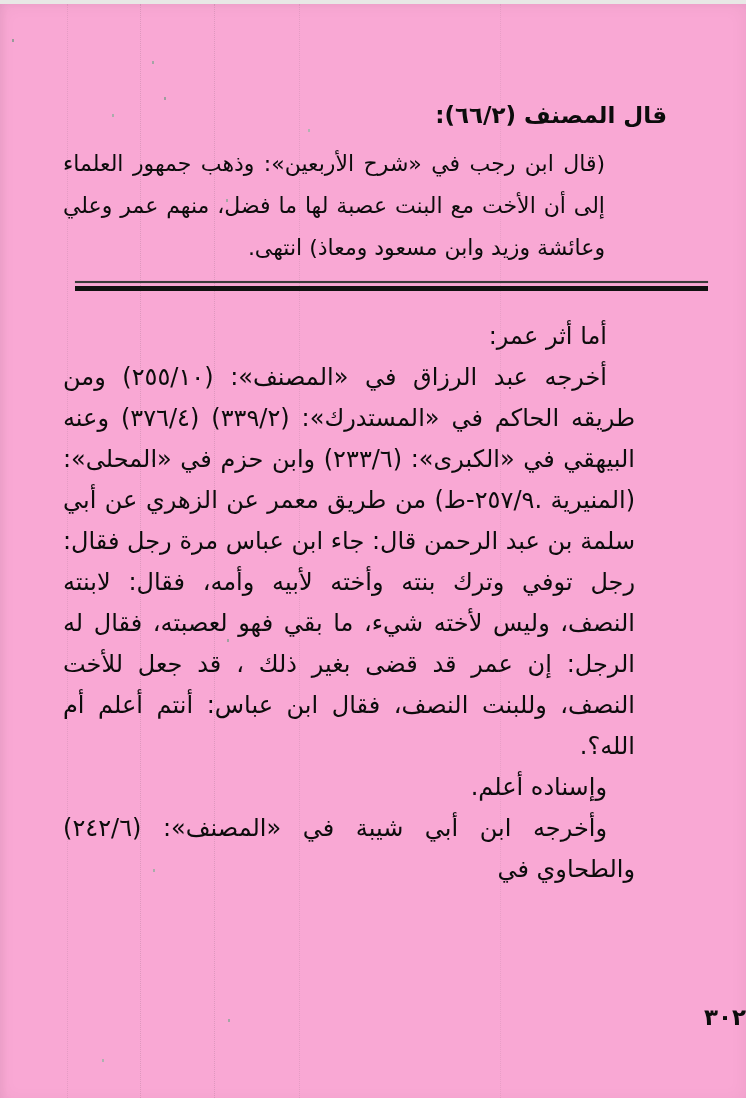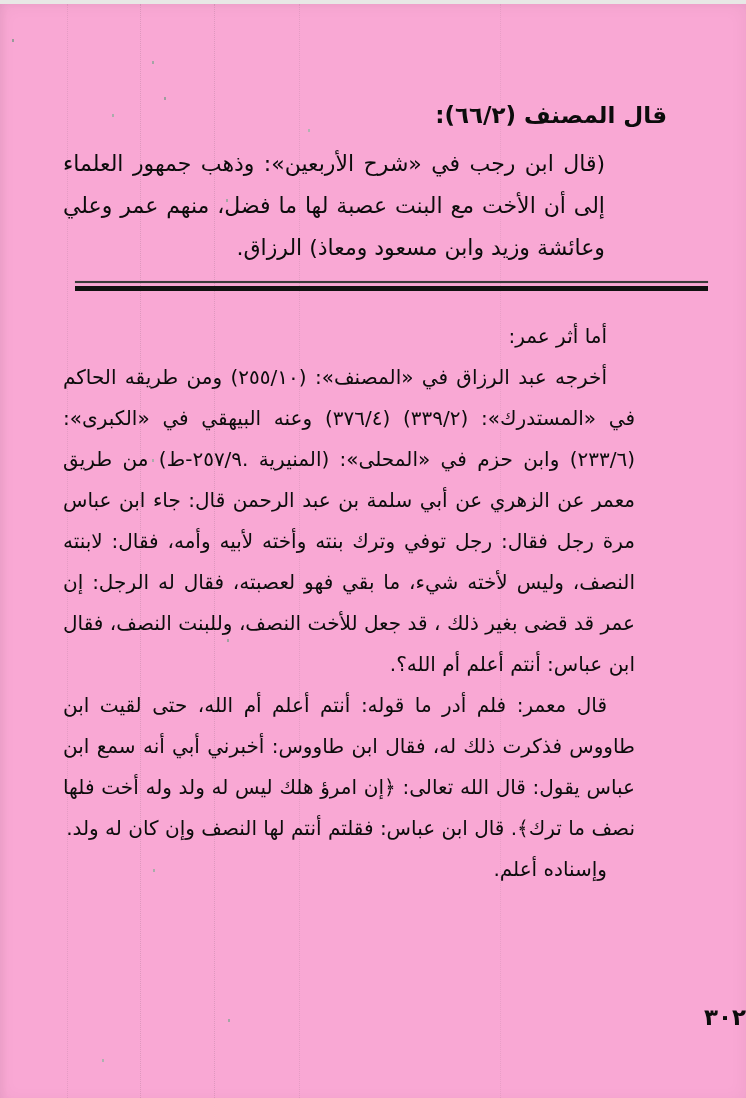--- a/index.html
+++ b/index.html
@@ -113,7 +113,7 @@
 
   <section class="content-top">
     <p class="heading">قال المصنف (٦٦/٢):</p>
-    <p class="quote">(قال ابن رجب في «شرح الأربعين»: وذهب جمهور العلماء إلى أن الأخت مع البنت عصبة لها ما فضل، منهم عمر وعلي وعائشة وزيد وابن مسعود ومعاذ) الرزاق.</p>
+    <p class="quote">(قال ابن رجب في «شرح الأربعين»: وذهب جمهور العلماء إلى أن الأخت مع البنت عصبة لها ما فضل، منهم عمر وعلي وعائشة وزيد وابن مسعود ومعاذ) انتهى.</p>
   </section>
 
   <div class="double-rule">

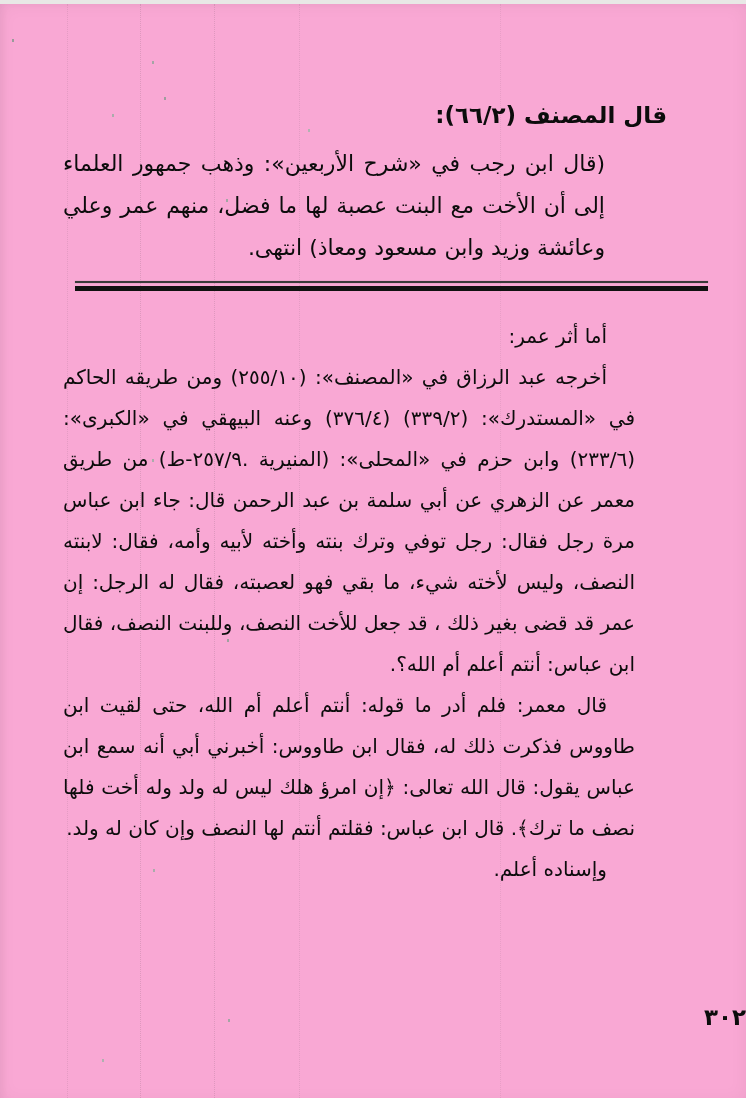--- a/index.html
+++ b/index.html
@@ -83,7 +83,7 @@
   }
   .content-body p {
     margin: 0 32px 0 0;
-    font-size: 20px;
+    font-size: 24px;
     line-height: 41px;
     text-align: justify;
     text-indent: 28px;

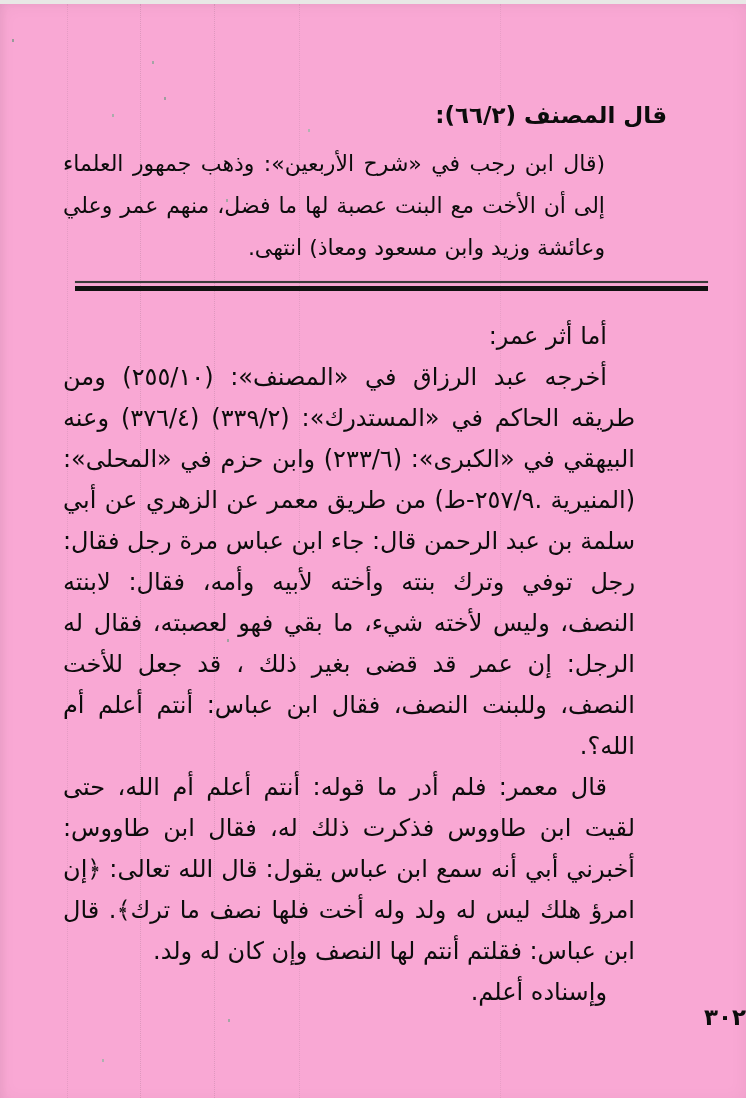--- a/index.html
+++ b/index.html
@@ -125,7 +125,6 @@
   <section class="content-body">
     <p>أما أثر عمر:</p>
     <p>أخرجه عبد الرزاق في «المصنف»: (٢٥٥/١٠) ومن طريقه الحاكم في «المستدرك»: (٣٣٩/٢) (٣٧٦/٤) وعنه البيهقي في «الكبرى»: (٢٣٣/٦) وابن حزم في «المحلى»: ⁦(٢٥٧/٩-ط.‎ المنيرية)⁩ من طريق معمر عن الزهري عن أبي سلمة بن عبد الرحمن قال: جاء ابن عباس مرة رجل فقال: رجل توفي وترك بنته وأخته لأبيه وأمه، فقال: لابنته النصف، وليس لأخته شيء، ما بقي فهو لعصبته، فقال له الرجل: إن عمر قد قضى بغير ذلك ، قد جعل للأخت النصف، وللبنت النصف، فقال ابن عباس: أنتم أعلم أم الله؟.</p>
-    <p>قال معمر: فلم أدر ما قوله: أنتم أعلم أم الله، حتى لقيت ابن طاووس فذكرت ذلك له، فقال ابن طاووس: أخبرني أبي أنه سمع ابن عباس يقول: قال الله تعالى: ﴿إن امرؤ هلك ليس له ولد وله أخت فلها نصف ما ترك﴾. قال ابن عباس: فقلتم أنتم لها النصف وإن كان له ولد.</p>
     <p>وإسناده أعلم.</p>
   </section>
 

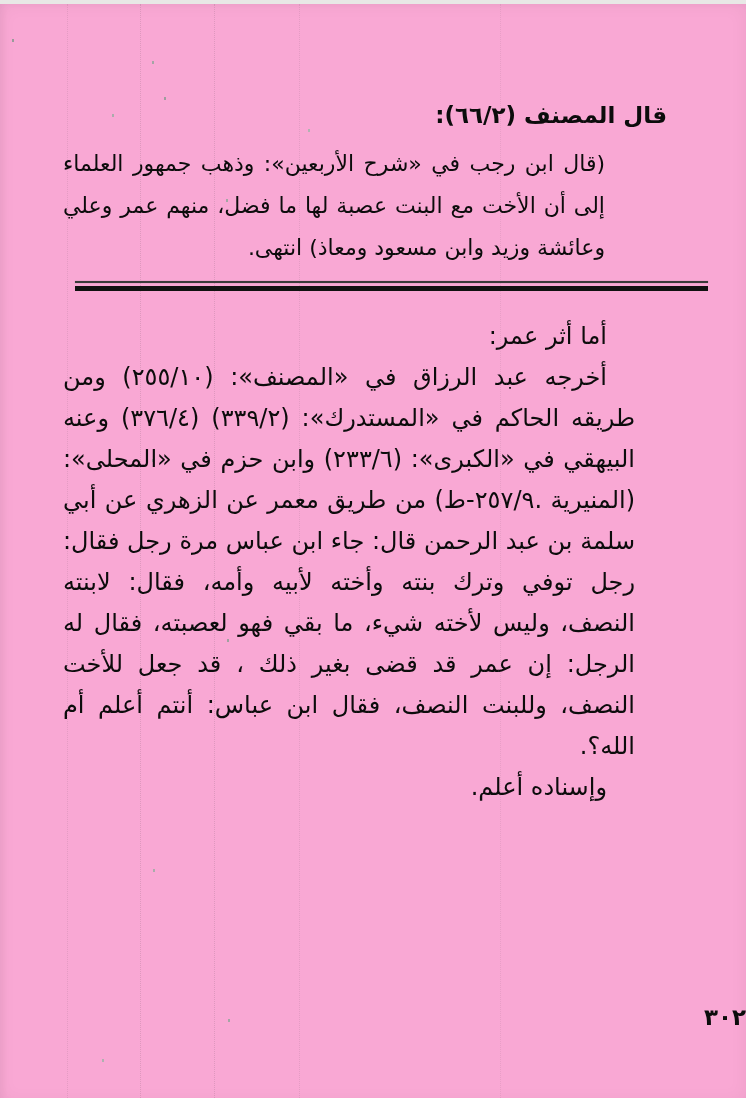--- a/index.html
+++ b/index.html
@@ -126,6 +126,7 @@
     <p>أما أثر عمر:</p>
     <p>أخرجه عبد الرزاق في «المصنف»: (٢٥٥/١٠) ومن طريقه الحاكم في «المستدرك»: (٣٣٩/٢) (٣٧٦/٤) وعنه البيهقي في «الكبرى»: (٢٣٣/٦) وابن حزم في «المحلى»: ⁦(٢٥٧/٩-ط.‎ المنيرية)⁩ من طريق معمر عن الزهري عن أبي سلمة بن عبد الرحمن قال: جاء ابن عباس مرة رجل فقال: رجل توفي وترك بنته وأخته لأبيه وأمه، فقال: لابنته النصف، وليس لأخته شيء، ما بقي فهو لعصبته، فقال له الرجل: إن عمر قد قضى بغير ذلك ، قد جعل للأخت النصف، وللبنت النصف، فقال ابن عباس: أنتم أعلم أم الله؟.</p>
     <p>وإسناده أعلم.</p>
+    <p>وأخرجه ابن أبي شيبة في «المصنف»: (٢٤٢/٦) والطحاوي في</p>
   </section>
 
   <div class="page-number">٣٠٢</div>

